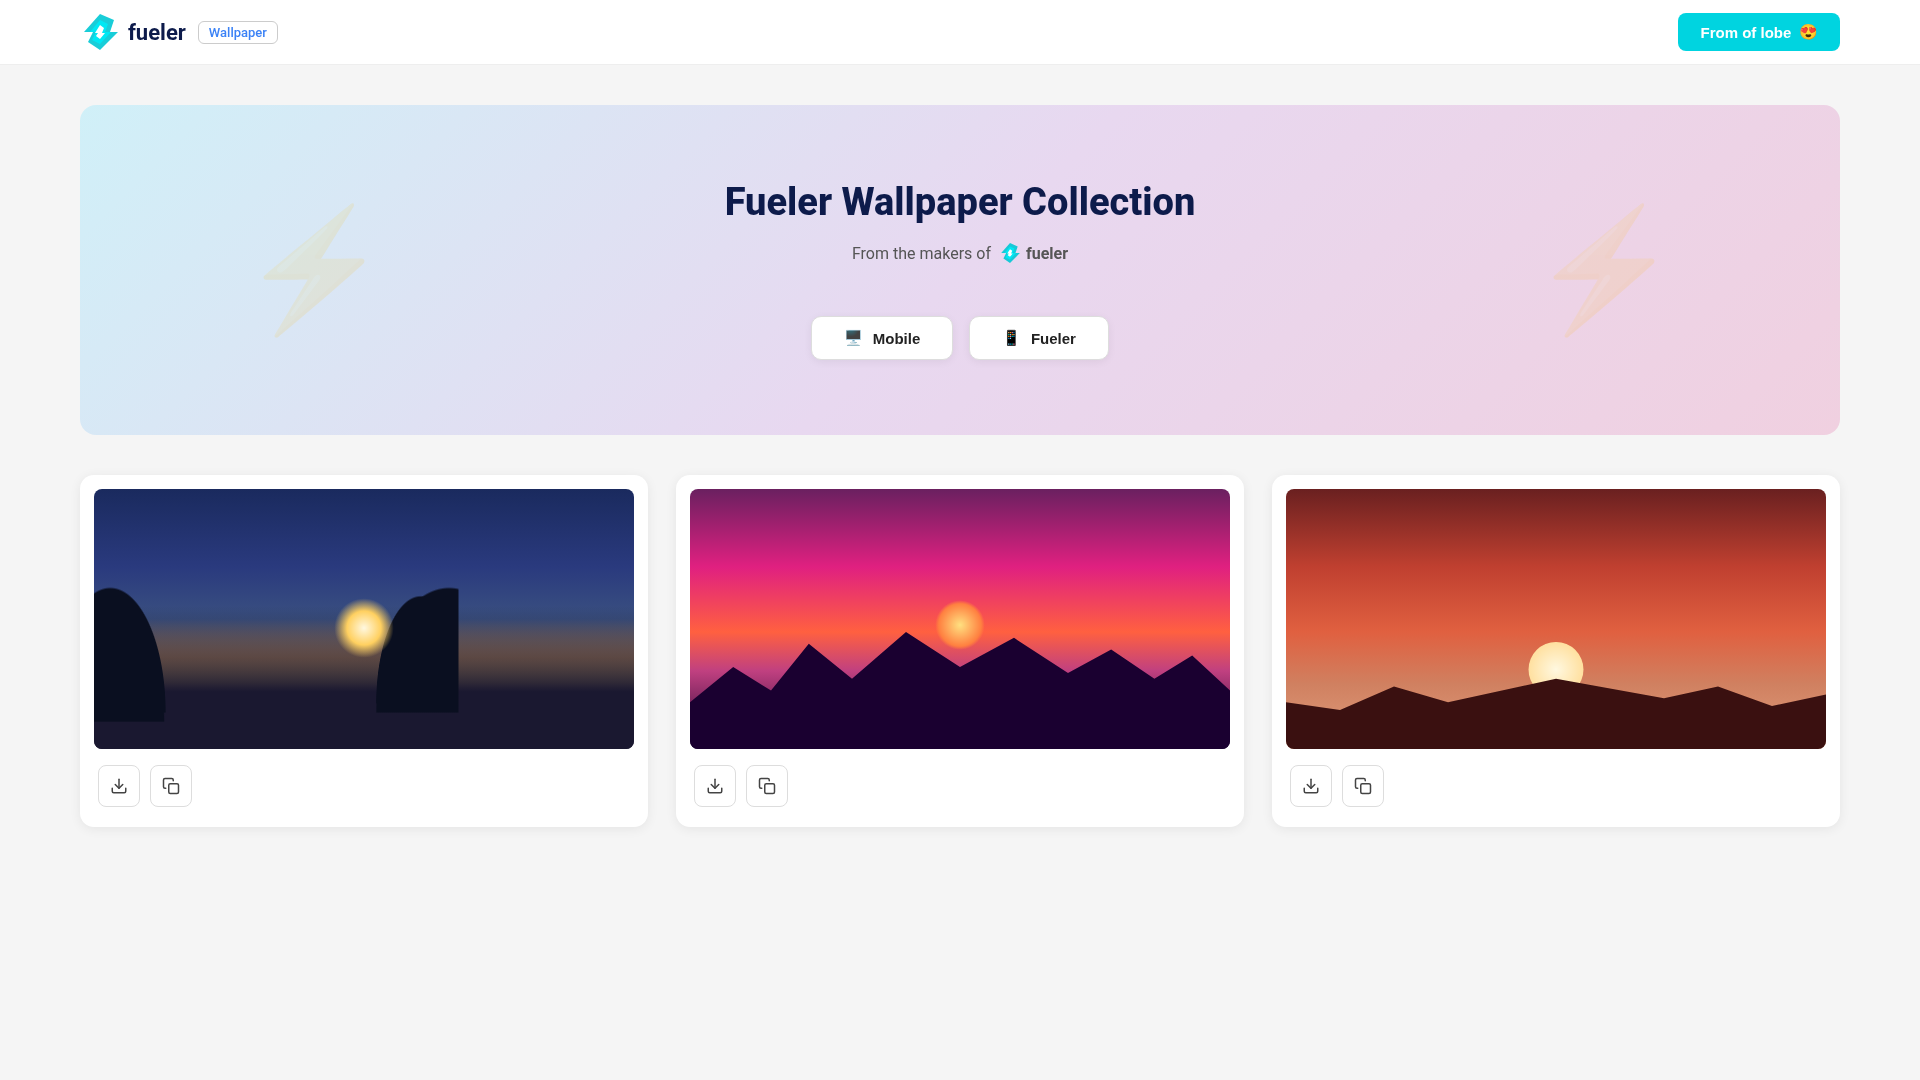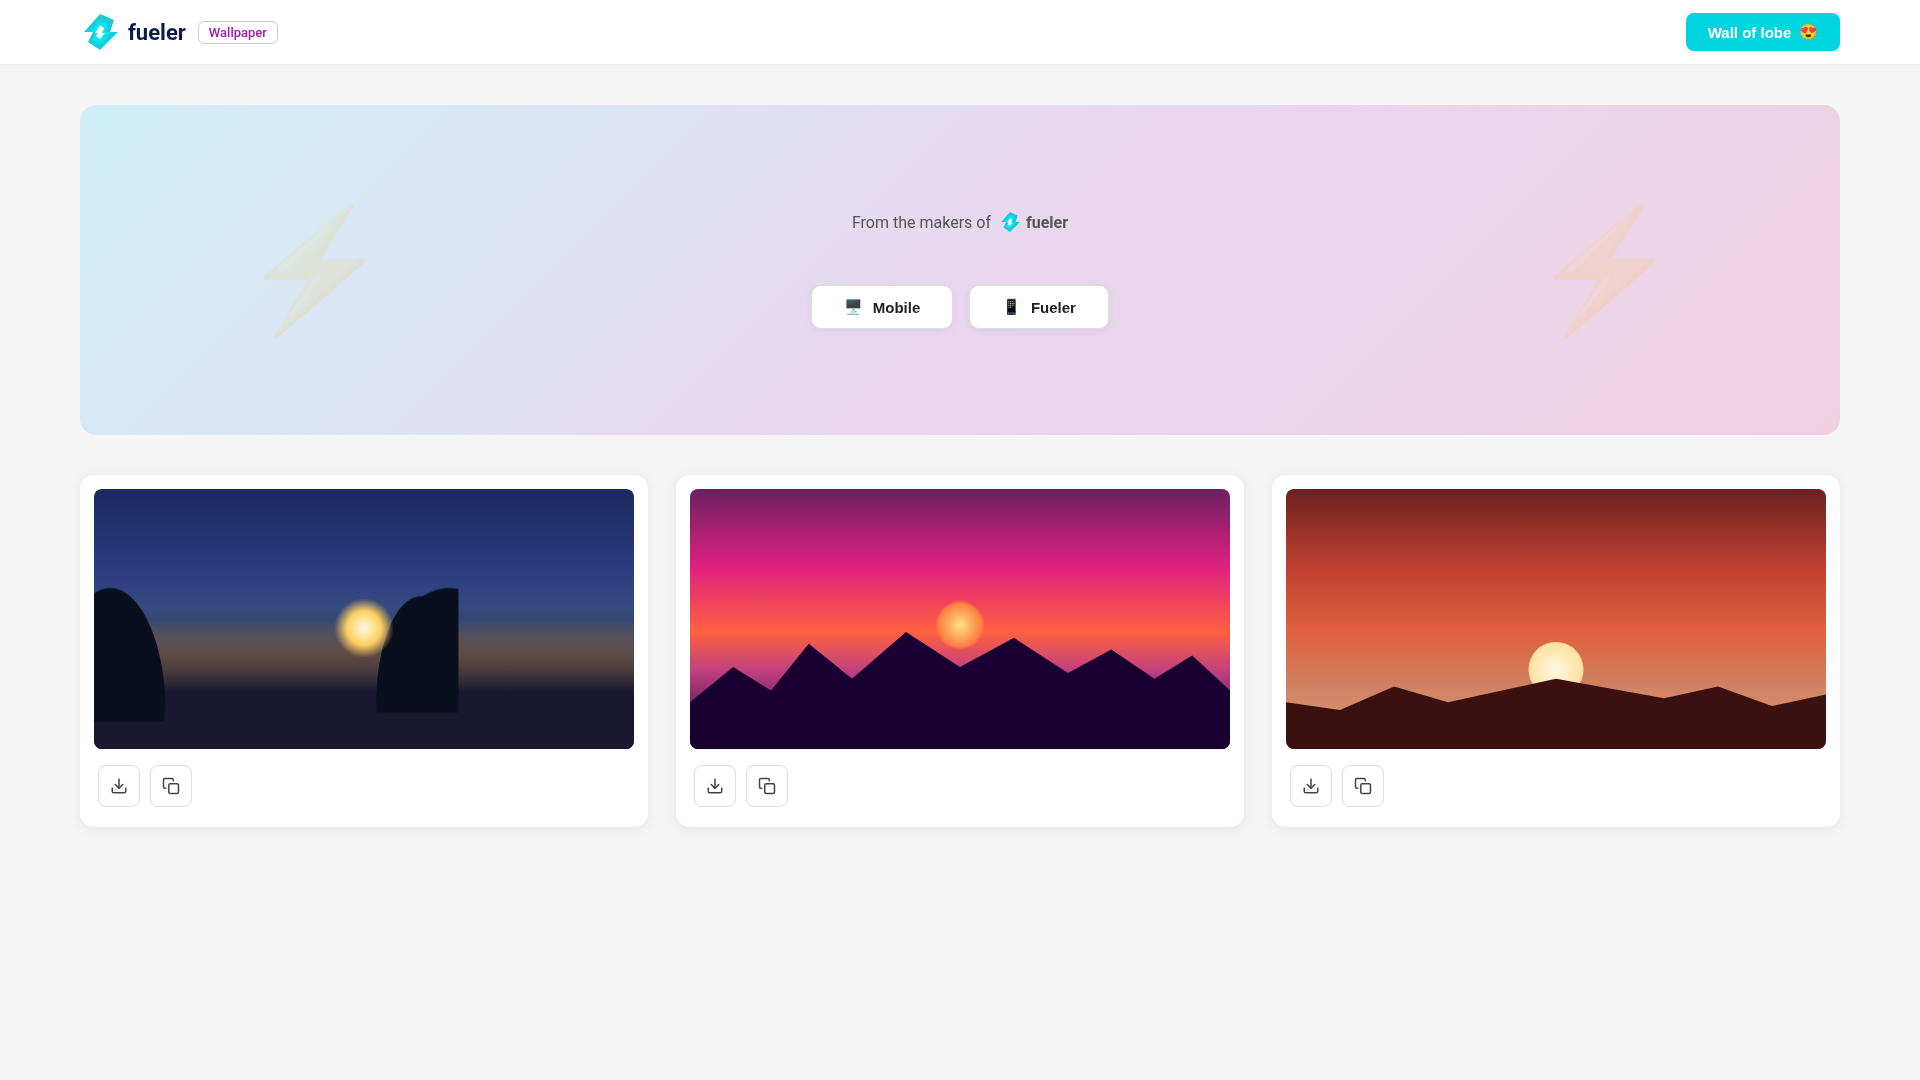--- a/index.html
+++ b/index.html
@@ -44,7 +44,7 @@
       padding: 3px 10px;
       font-size: 13px;
       font-weight: 500;
-      color: #a21caf;
+      color: #3b82f6;
       background: #fff;
     }
     .wall-of-lobe-btn {

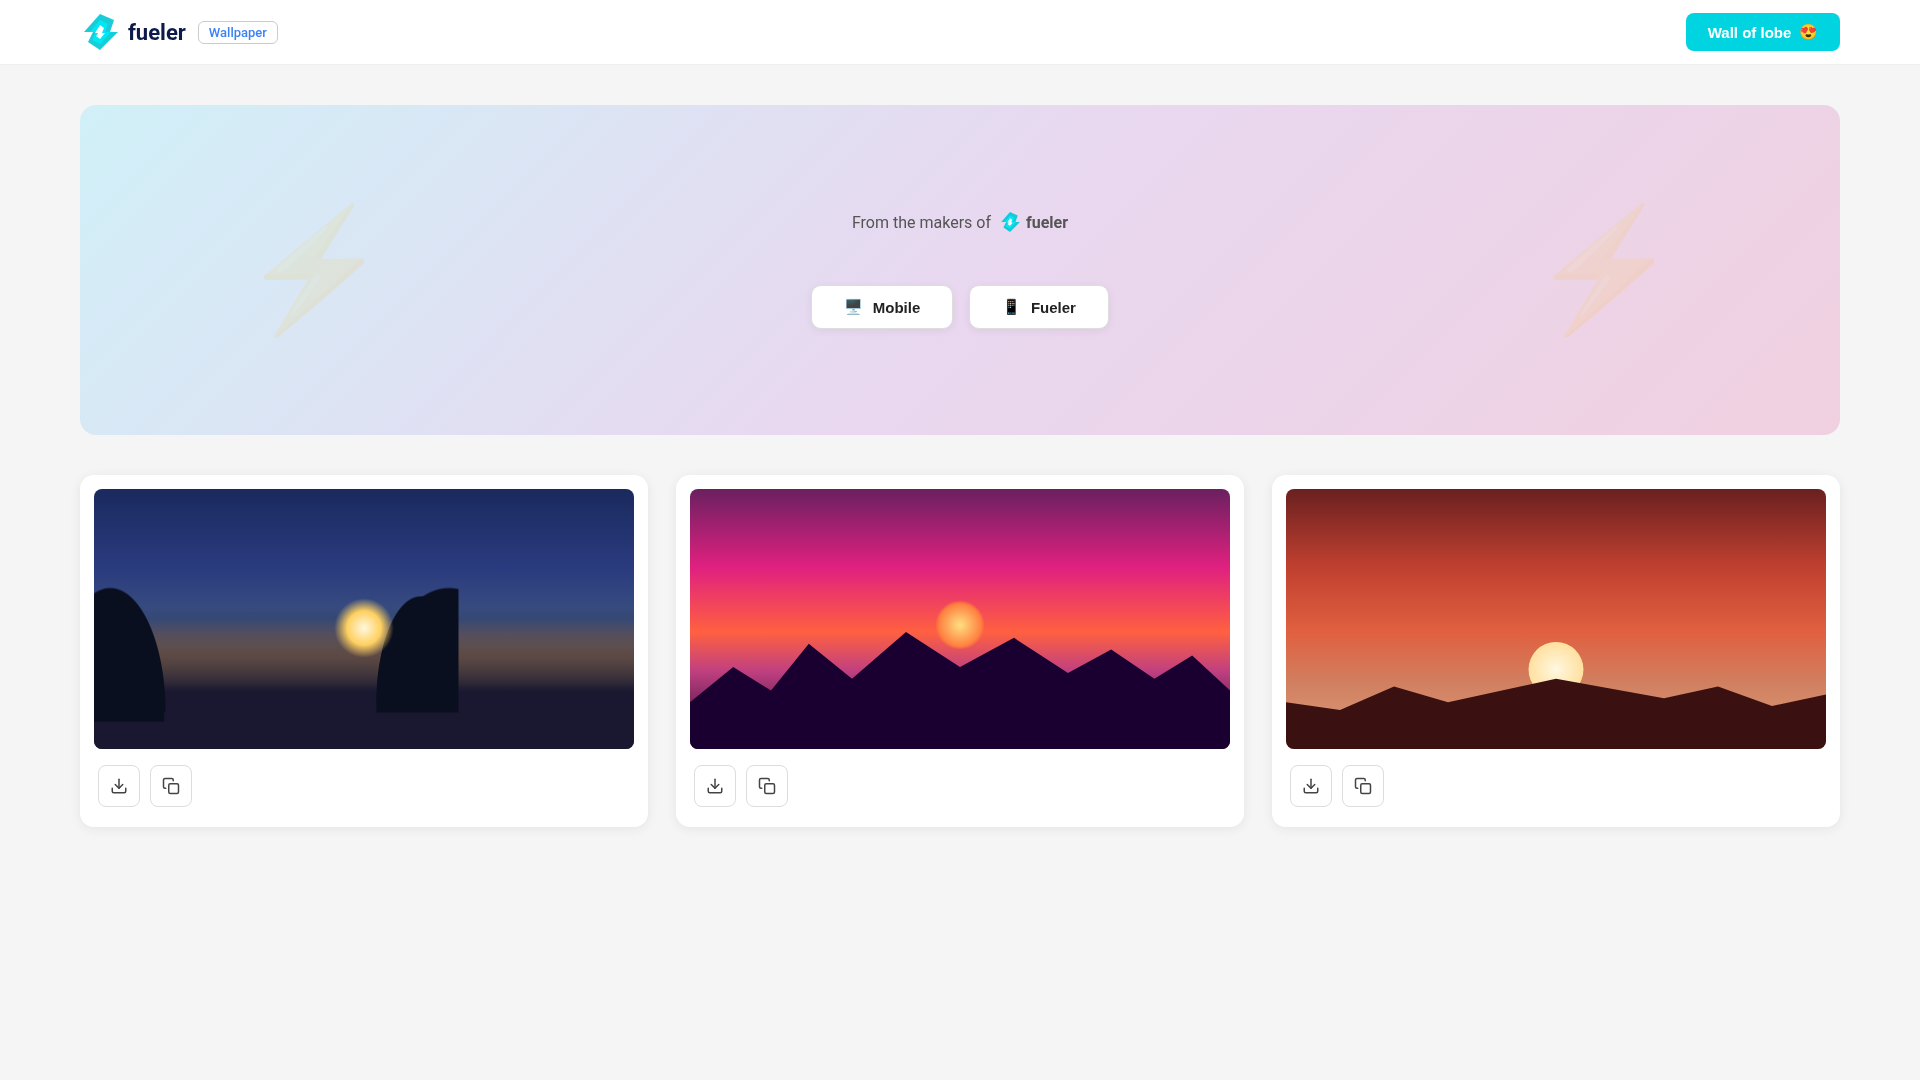--- a/index.html
+++ b/index.html
@@ -301,7 +301,7 @@
     <span class="badge-wallpaper">Wallpaper</span>
   </div>
   <button class="wall-of-lobe-btn">
-    <span>Wall of lobe</span>
+    <span>From of lobe</span>
     <span>😍</span>
   </button>
 </header>

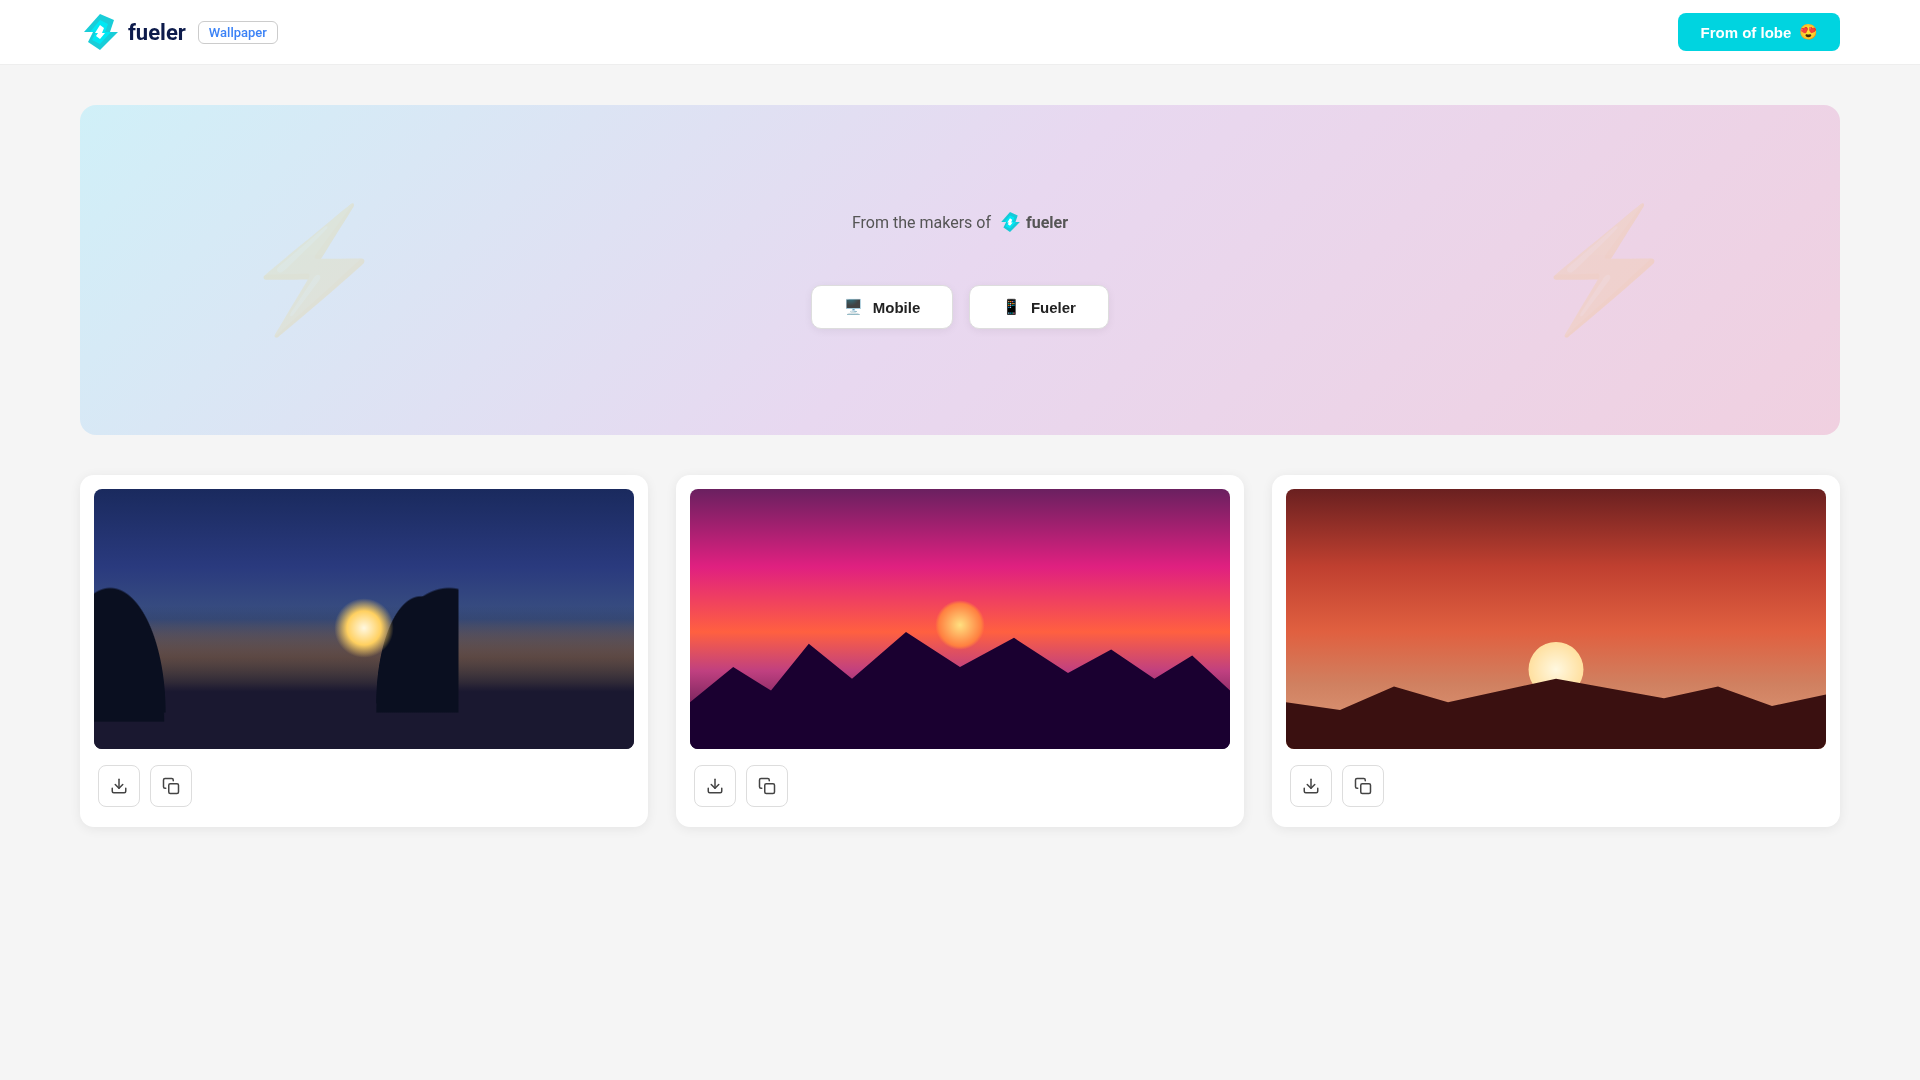--- a/index.html
+++ b/index.html
@@ -309,6 +309,7 @@
 <section class="hero">
   <div class="hero-bolt-left">⚡</div>
   <div class="hero-bolt-right">⚡</div>
+  <h1 class="hero-title">Fueler Wallpaper Collection</h1>
   <p class="hero-subtitle">
     <span>From the makers of</span>
     <span class="hero-subtitle-logo">

